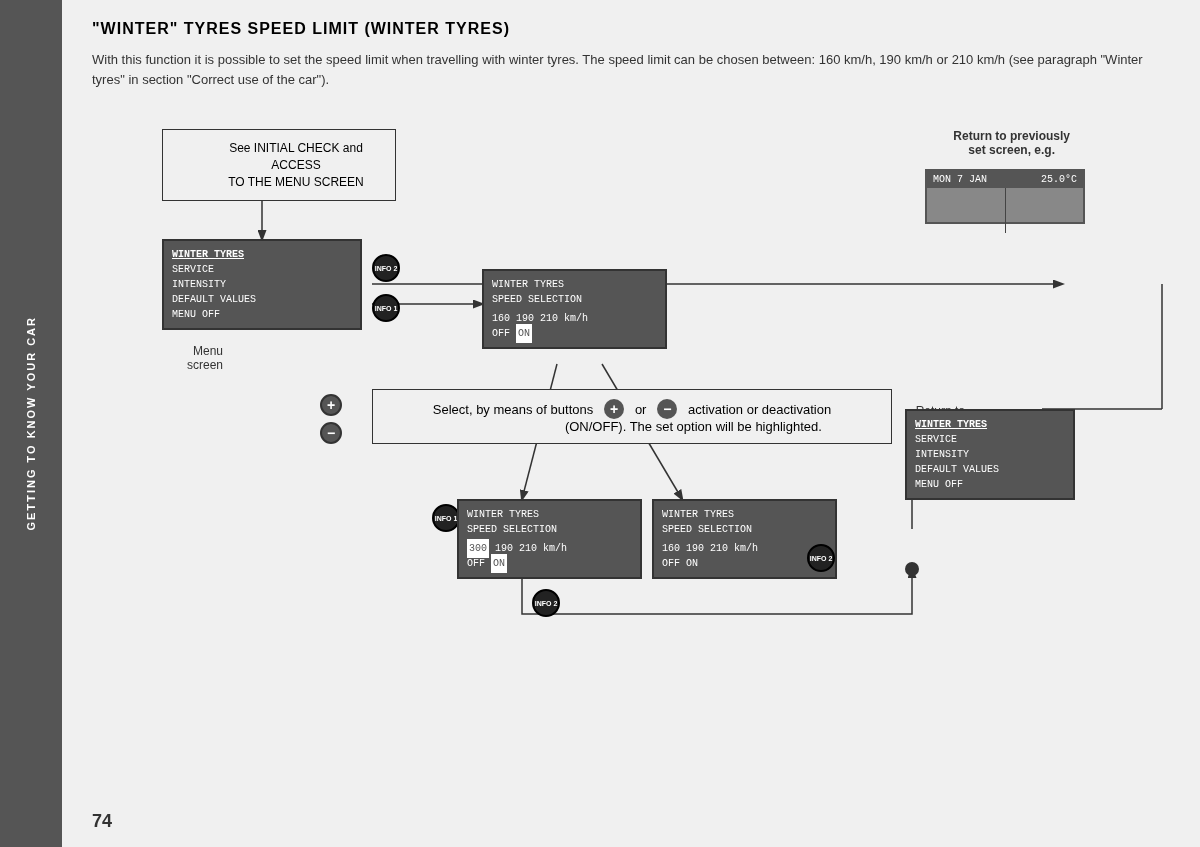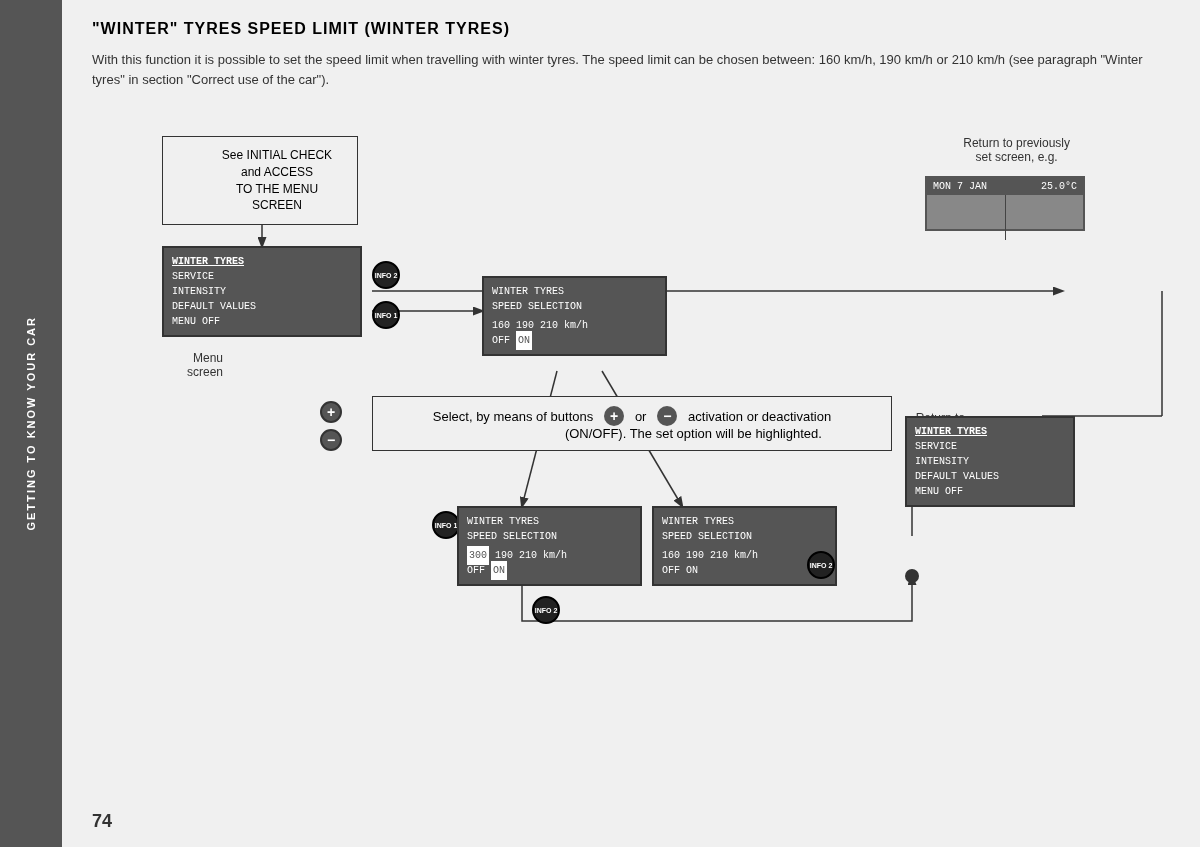--- a/index.html
+++ b/index.html
@@ -69,7 +69,7 @@
       font-size: 13px;
       color: #333;
       line-height: 1.5;
-      margin-bottom: 27px;
+      margin-bottom: 20px;
     }
 
     

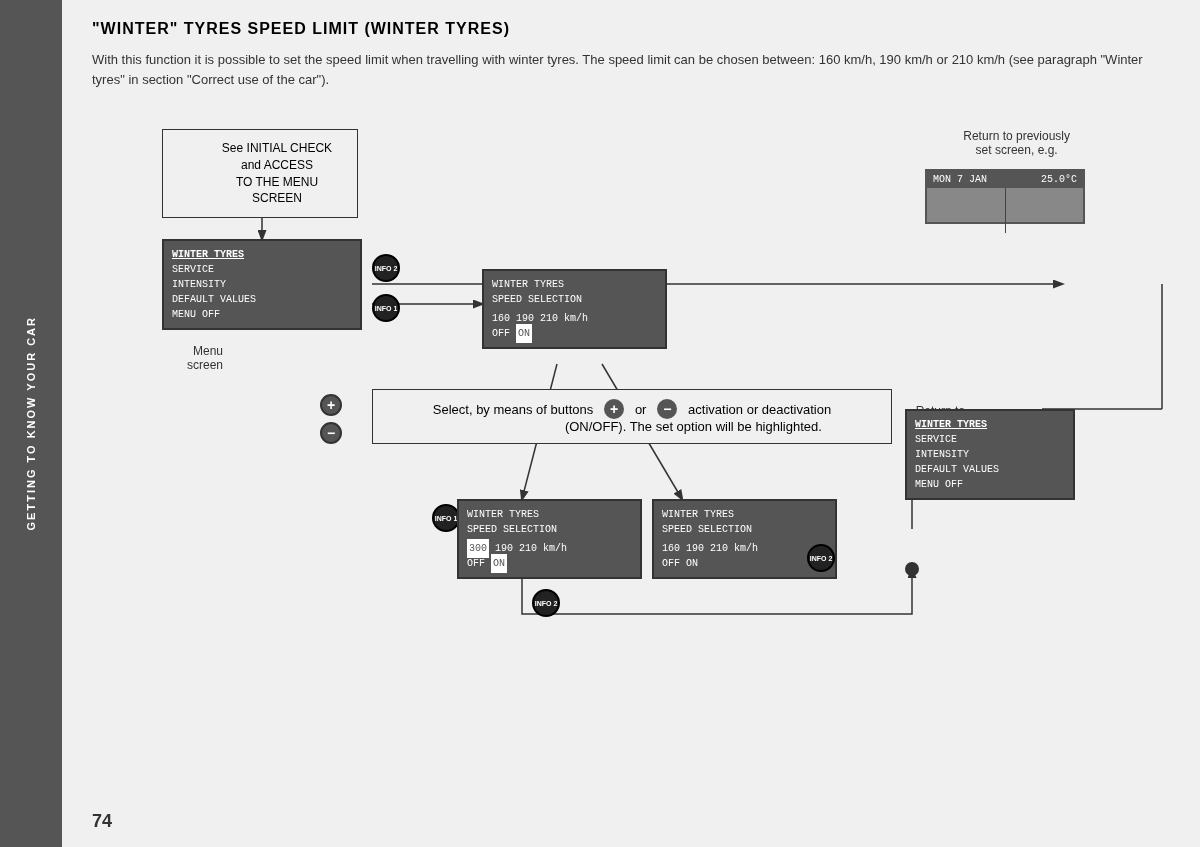--- a/index.html
+++ b/index.html
@@ -322,7 +322,7 @@
       <span style="font-size:7px;">INFO 2</span>
     </div>
 
-    <div class="label" style="right: 100px; top: 20px; text-align: center; font-size: 12px;">
+    <div class="label" style="right: 100px; top: 20px; text-align: center; font-size: 12px; font-weight: bold;">
       Return to previously<br>set screen, e.g.
     </div>
 

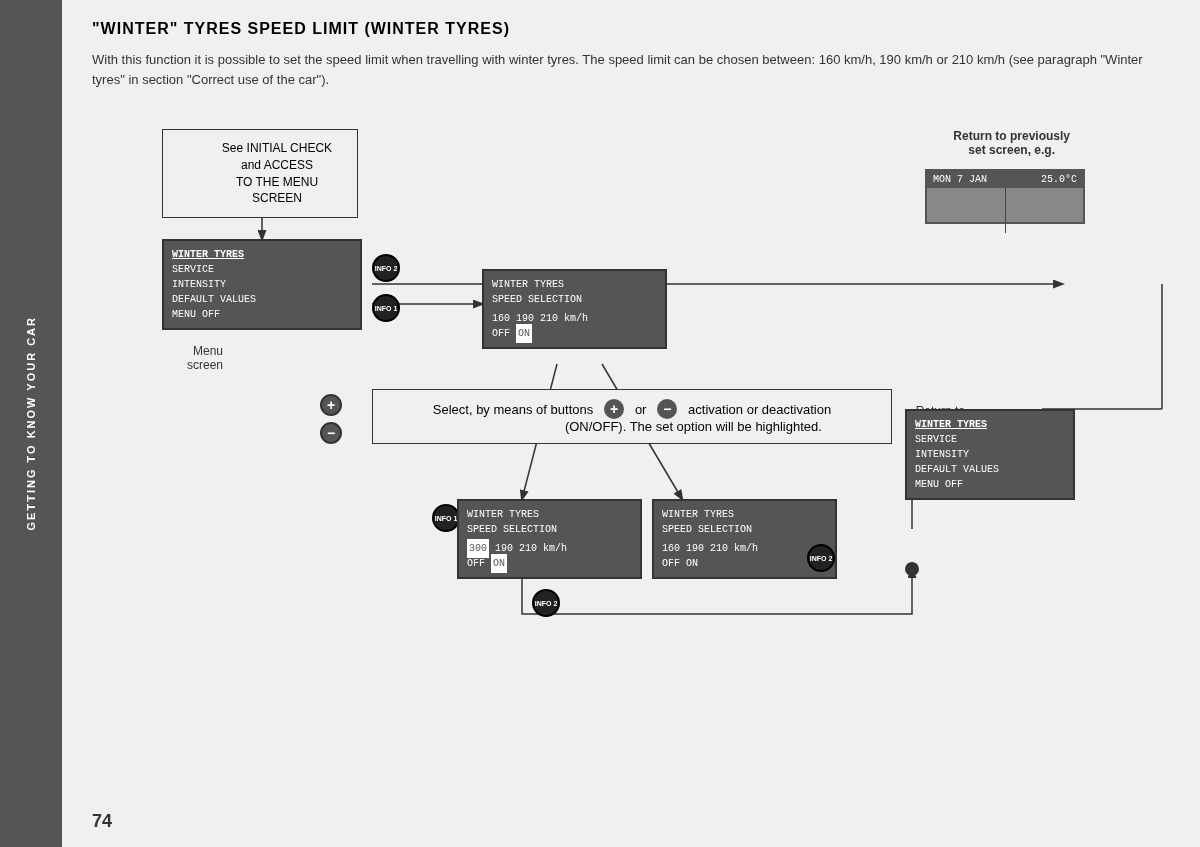--- a/index.html
+++ b/index.html
@@ -239,7 +239,7 @@
       </defs>
     </svg>
 
-    <div class="initial-box" style="left: 70px; top: 20px; width: 196px; padding-left: 48px;">
+    <div class="initial-box" style="left: 70px; top: 20px; width: 234px; padding-left: 48px;">
       <span>See INITIAL CHECK and ACCESS<br>TO THE MENU SCREEN</span>
     </div>
 

